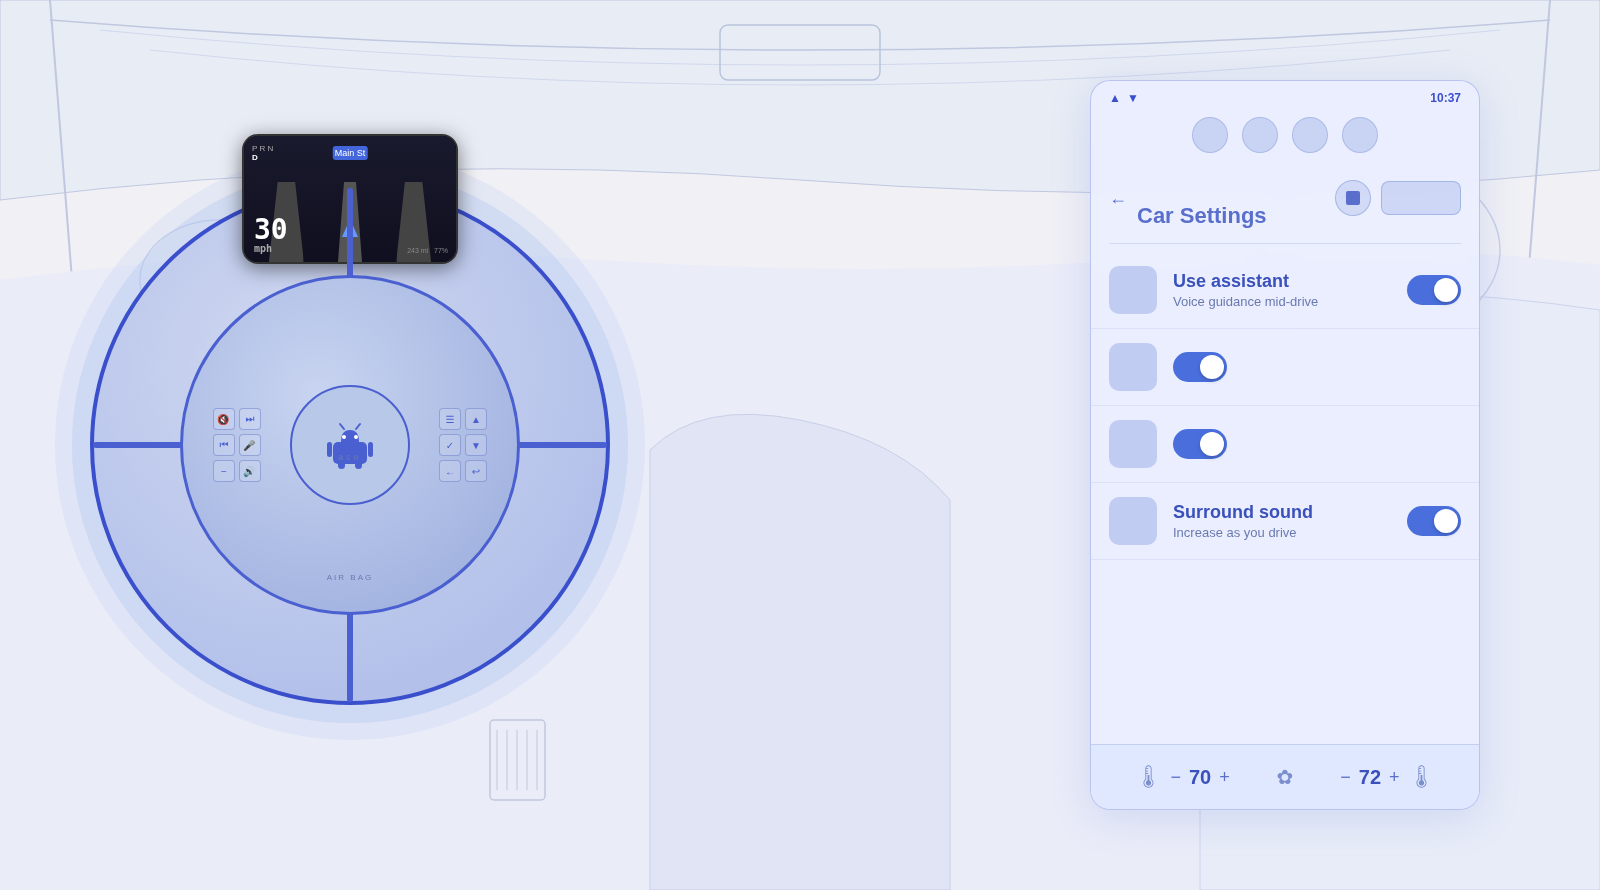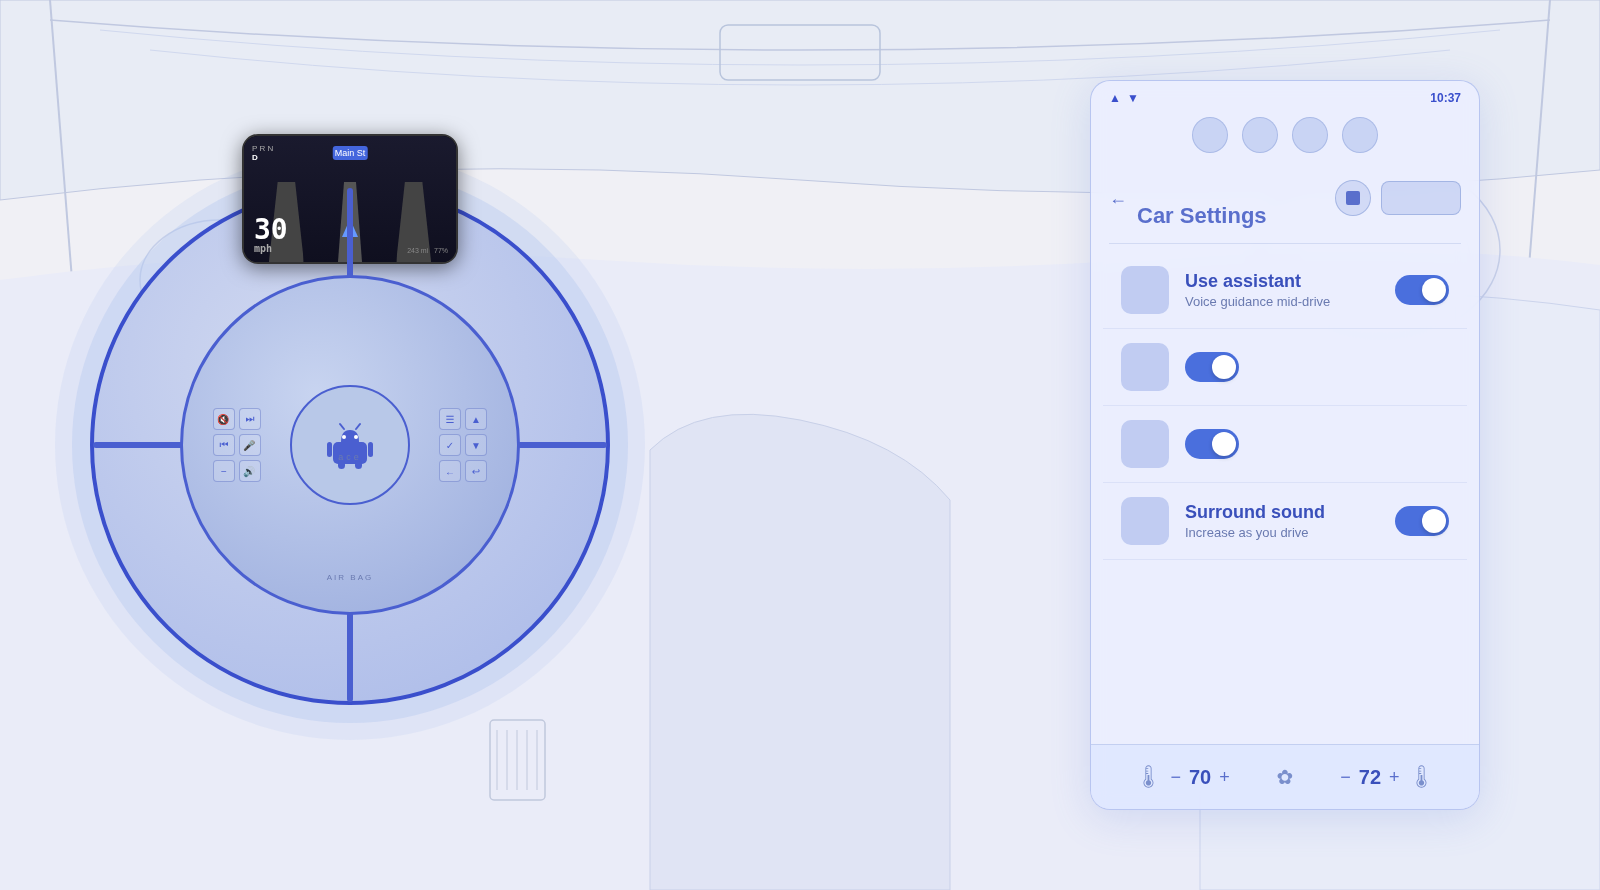--- a/index.html
+++ b/index.html
@@ -391,7 +391,7 @@
 
     
     .settings-list {
-      padding: 8px 12px;
+      padding: 8px 0;
     }
 
     .setting-item {

